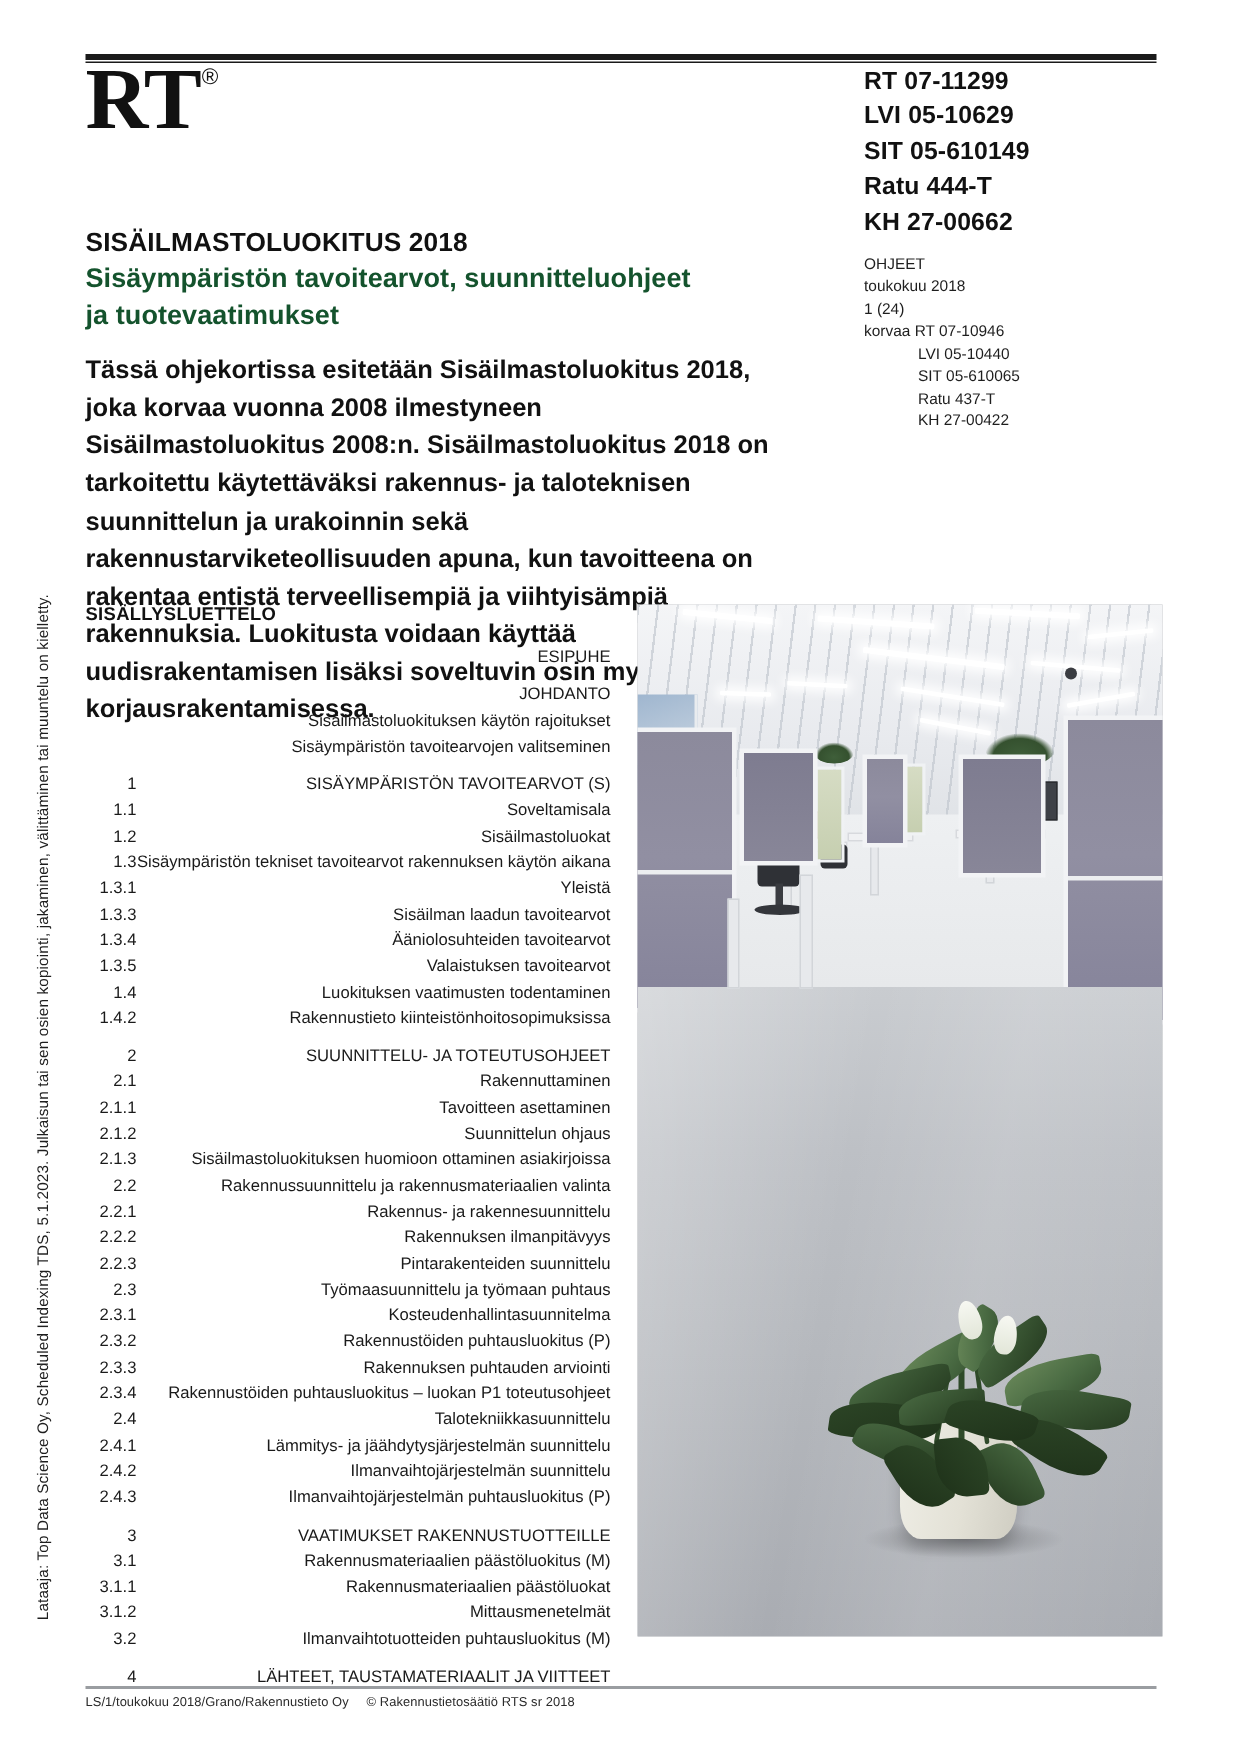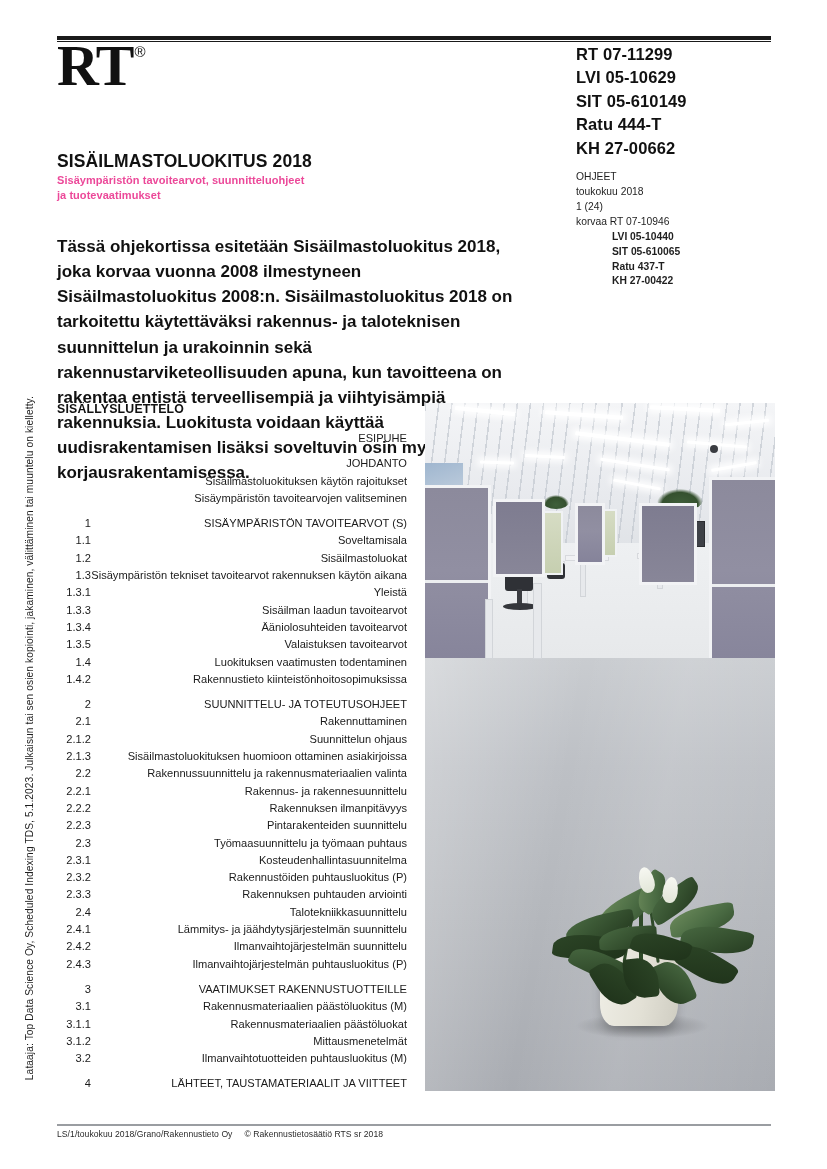--- a/index.html
+++ b/index.html
@@ -118,10 +118,10 @@
     letter-spacing: 0.1px;
   }
   .title-sub {
-    font-size: 11px;
+    font-size: 18px;
     font-weight: bold;
     line-height: 1.35;
-    color: #ec4899;
+    color: #14532d;
     letter-spacing: 0.05px;
   }
 

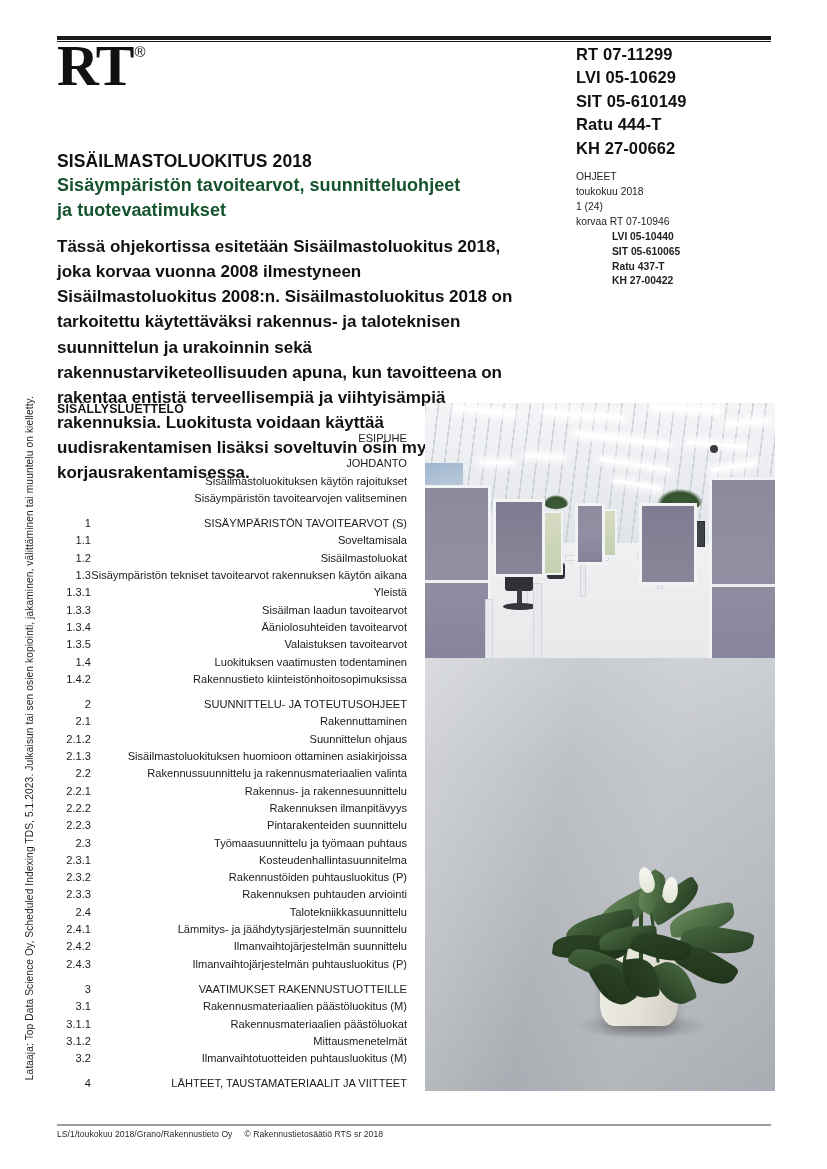--- a/index.html
+++ b/index.html
@@ -134,7 +134,7 @@
     line-height: 1.45;
     color: #1e1e1e;
   }
-  .meta .indent { padding-left: 36px; font-weight: bold; }
+  .meta .indent { padding-left: 36px; }
 
   
   .abstract {

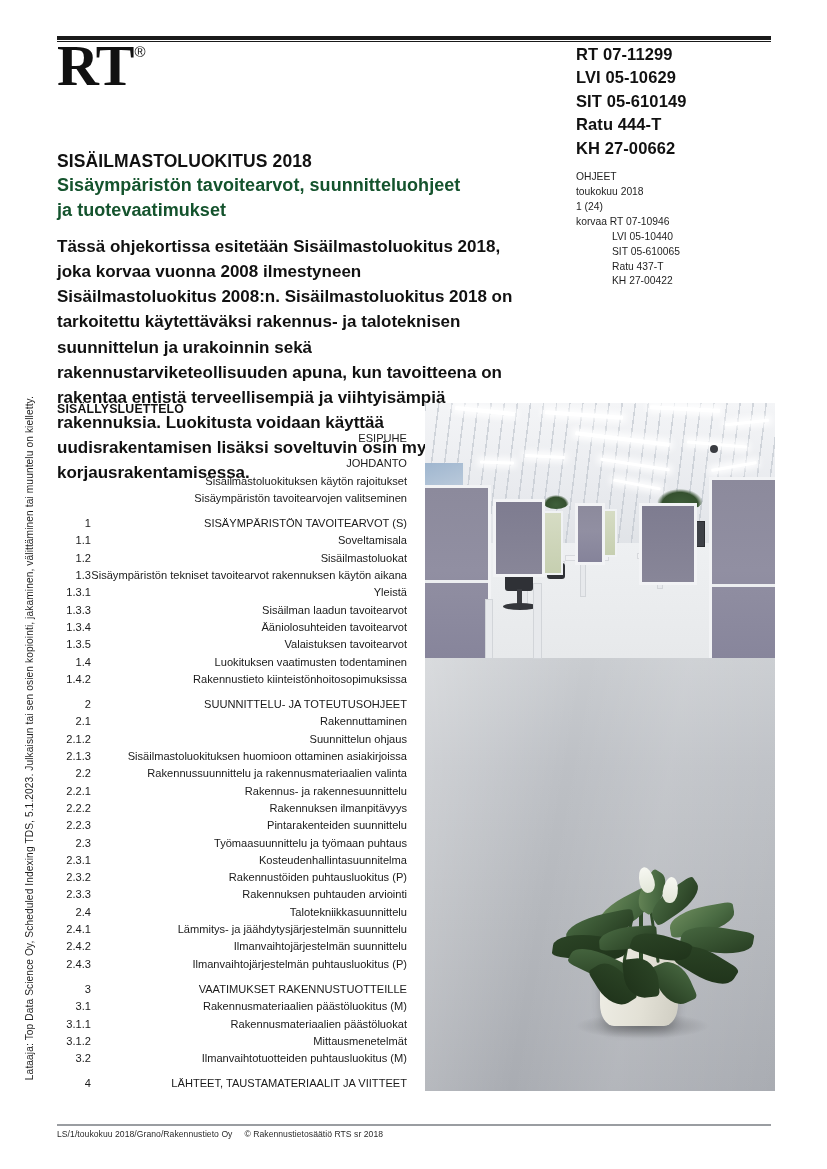--- a/index.html
+++ b/index.html
@@ -435,6 +435,10 @@
           <span class="toc-label">Rakennuttaminen</span>
         </div>
         <div class="toc-row">
+          <span class="toc-num">2.1.1</span>
+          <span class="toc-label">Tavoitteen asettaminen</span>
+        </div>
+        <div class="toc-row">
           <span class="toc-num">2.1.2</span>
           <span class="toc-label">Suunnittelun ohjaus</span>
         </div>

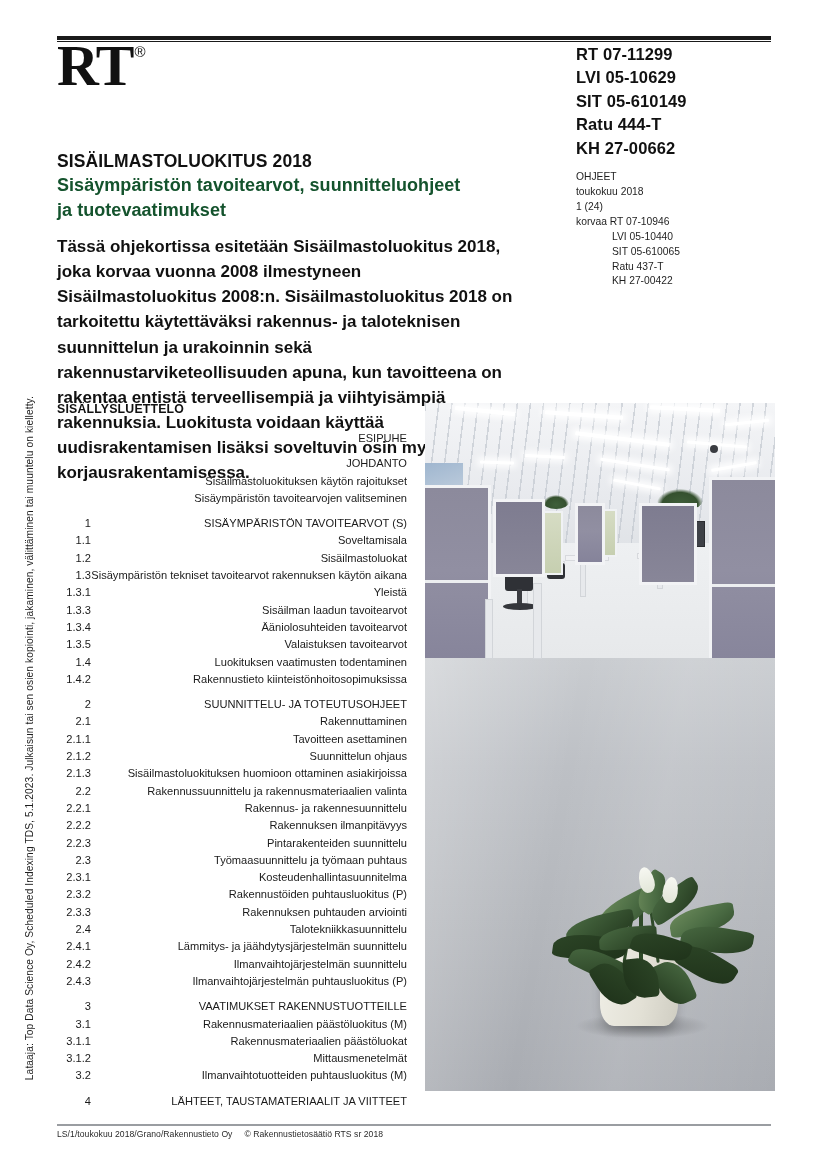--- a/index.html
+++ b/index.html
@@ -479,6 +479,10 @@
           <span class="toc-label">Rakennuksen puhtauden arviointi</span>
         </div>
         <div class="toc-row">
+          <span class="toc-num">2.3.4</span>
+          <span class="toc-label">Rakennustöiden puhtausluokitus – luokan P1 toteutusohjeet</span>
+        </div>
+        <div class="toc-row">
           <span class="toc-num">2.4</span>
           <span class="toc-label">Talotekniikkasuunnittelu</span>
         </div>

